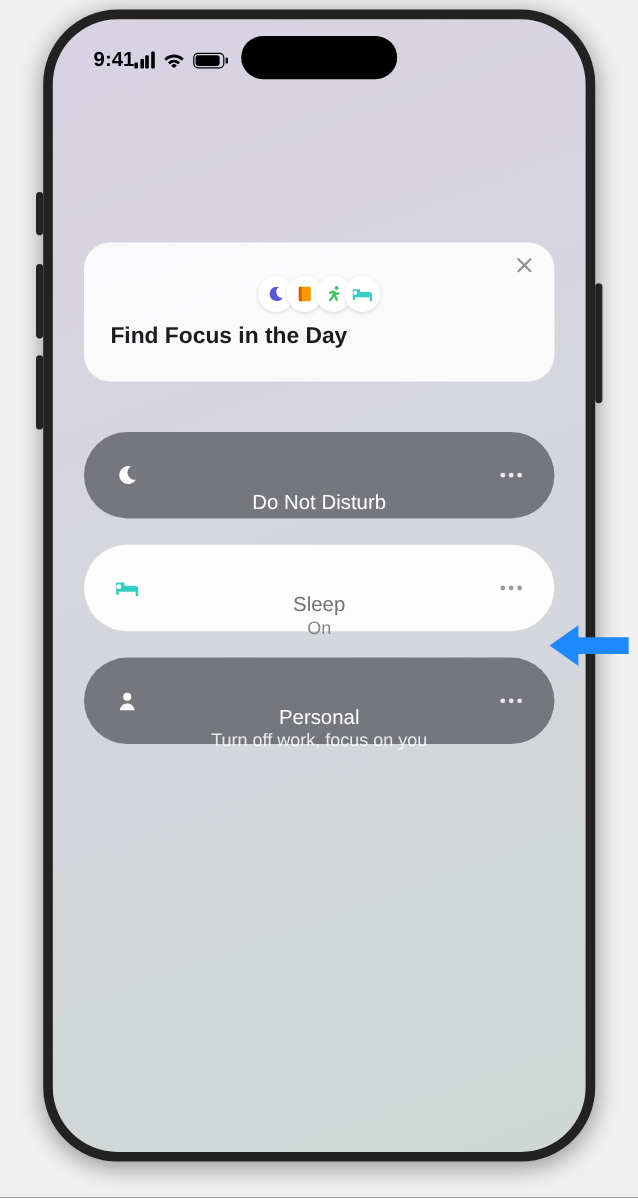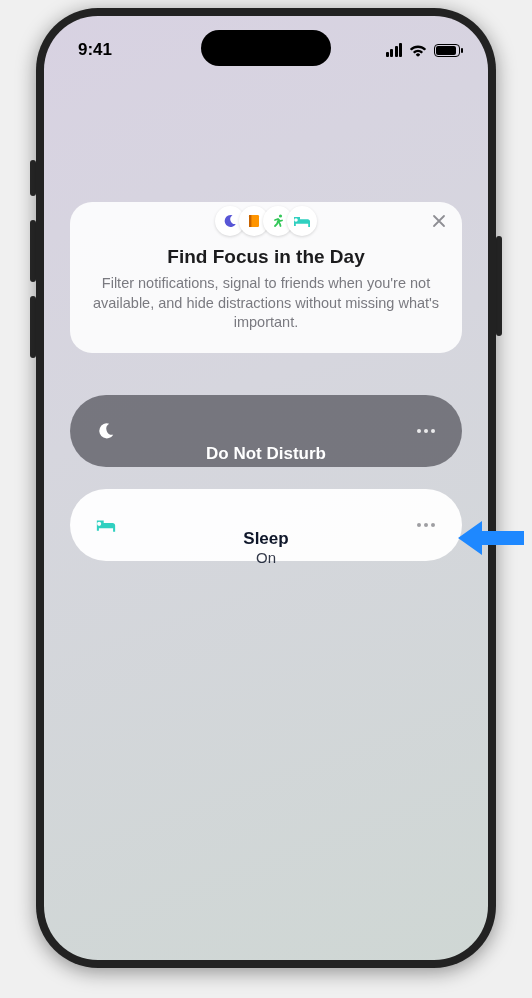--- a/index.html
+++ b/index.html
@@ -55,7 +55,6 @@
     height: 56px;
     display: flex;
     align-items: center;
-    justify-content: space-between;
     padding: 12px 28px 0 34px;
     font-weight: 600;
     font-size: 17px;

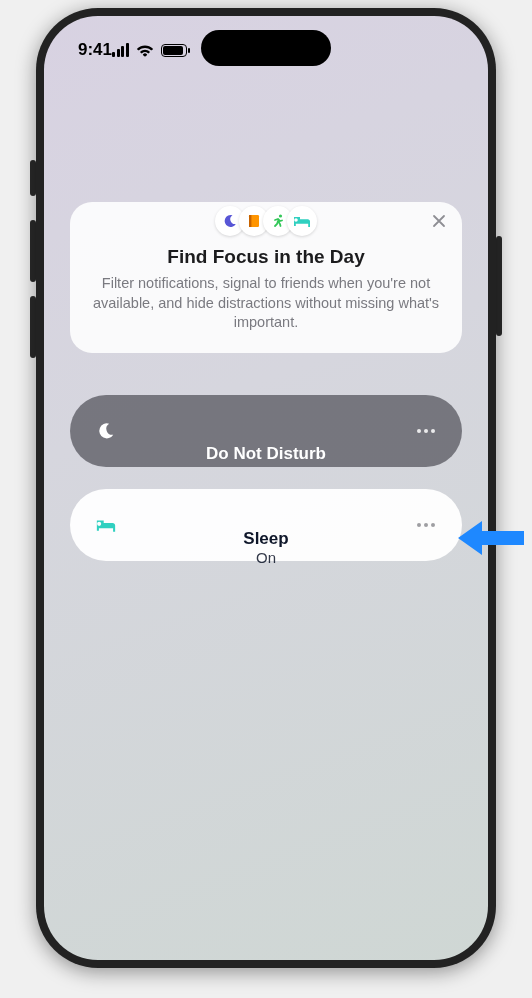--- a/index.html
+++ b/index.html
@@ -77,8 +77,7 @@
   .card {
     background: rgba(255,255,255,0.88);
     border-radius: 22px;
-    padding: 4px 22px 20px 22px;
-    text-align: center;
+    padding: 28px 22px 20px 22px;
     position: relative;
     margin-bottom: 42px;
   }

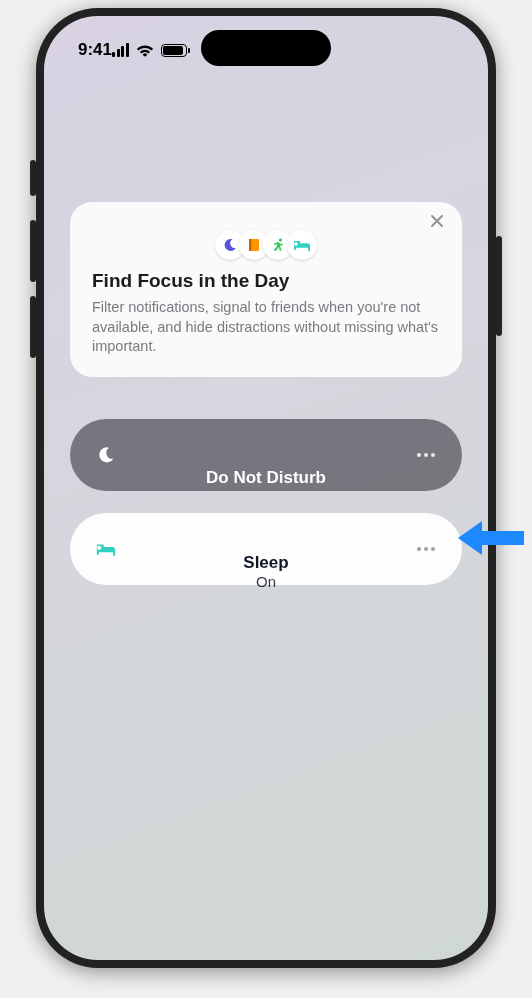--- a/index.html
+++ b/index.html
@@ -203,7 +203,6 @@
             </div>
         </div>
         <h2>Find Focus in the Day</h2>
-        <p>Filter notifications, signal to friends when you're not available, and hide distractions without missing what's important.</p>
       </div>
 
       <div class="focus-list">

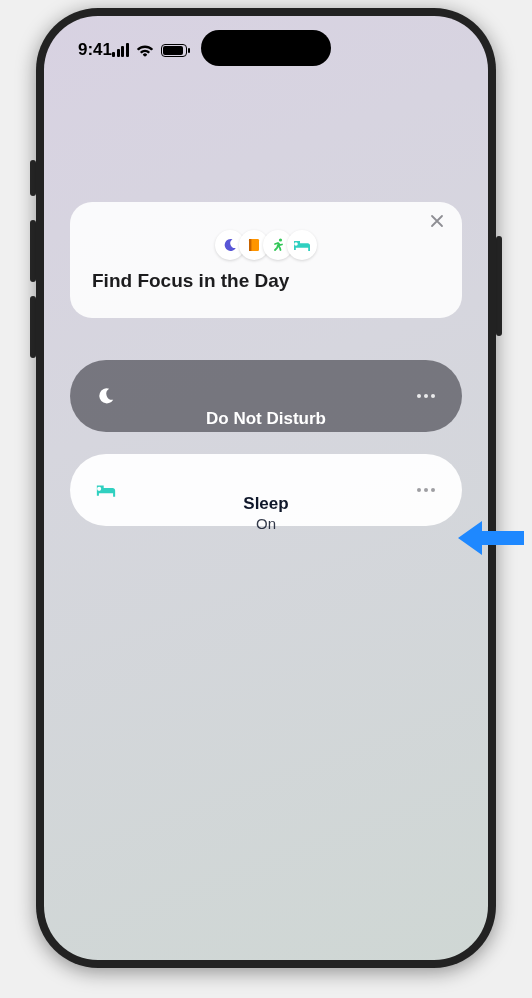--- a/index.html
+++ b/index.html
@@ -126,7 +126,7 @@
   .focus-light { background: rgba(255,255,255,0.95); color: #0f172a; }
   .fi-icon { width: 28px; display:flex; align-items:center; justify-content:center; }
   .fi-text { flex:1; text-align:center; display:flex; flex-direction:column; line-height:1.2; }
-  .fi-label { font-size: 17px; font-weight: 700; margin-top: 47px; }
+  .fi-label { font-size: 17px; font-weight: 400; margin-top: 47px; }
   .fi-sub { font-size: 15px; font-weight: 400; opacity: 0.85; }
   .fi-more { width: 28px; display:flex; align-items:center; justify-content:center; opacity:0.85; }
   .dots { display:flex; gap:3px; }

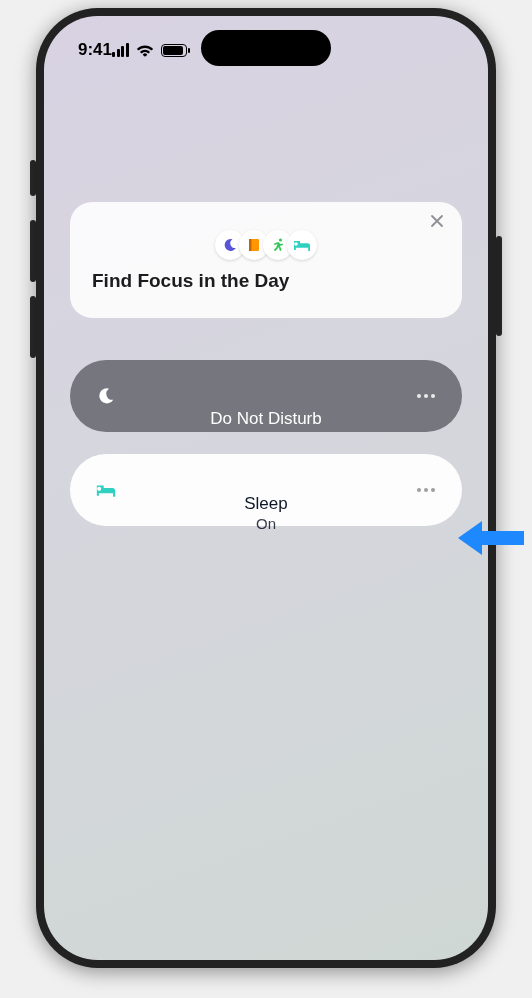--- a/index.html
+++ b/index.html
@@ -123,7 +123,7 @@
     cursor: pointer;
   }
   .focus-dark { background: rgba(60,60,67,0.62); color: #fff; }
-  .focus-light { background: rgba(255,255,255,0.95); color: #0f172a; }
+  .focus-light { background: rgba(255,255,255,0.95); color: #737373; }
   .fi-icon { width: 28px; display:flex; align-items:center; justify-content:center; }
   .fi-text { flex:1; text-align:center; display:flex; flex-direction:column; line-height:1.2; }
   .fi-label { font-size: 17px; font-weight: 400; margin-top: 47px; }

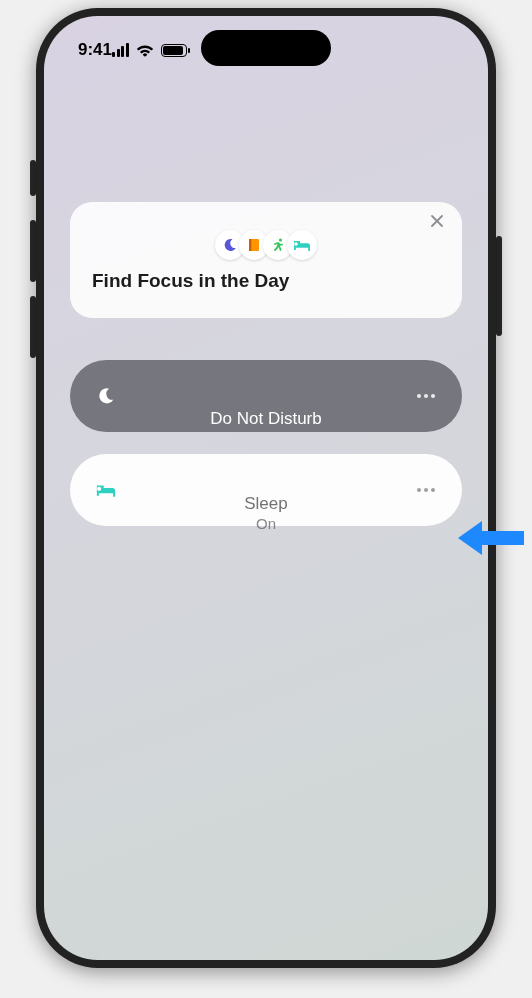--- a/index.html
+++ b/index.html
@@ -244,6 +244,25 @@
             </div>
         </div>
 
+        <div class="focus-item focus-dark">
+          <div class="fi-icon">
+            <svg width="18" height="18" viewBox="0 0 16 16">
+                <circle cx="8" cy="5" r="3" fill="#fff"></circle>
+                <path fill="#fff" d="M2.5 15c.5-3 2.8-5 5.5-5s5 2 5.5 5H2.5z"></path>
+              </svg>
+          </div>
+          <div class="fi-text">
+            <span class="fi-label">Personal</span>
+            <span class="fi-sub">Turn off work, focus on you</span>
+          </div>
+          <div class="fi-more">
+              <div class="dots">
+                <span></span>
+                <span></span>
+                <span></span>
+              </div>
+            </div>
+        </div>
 
 
       </div>

